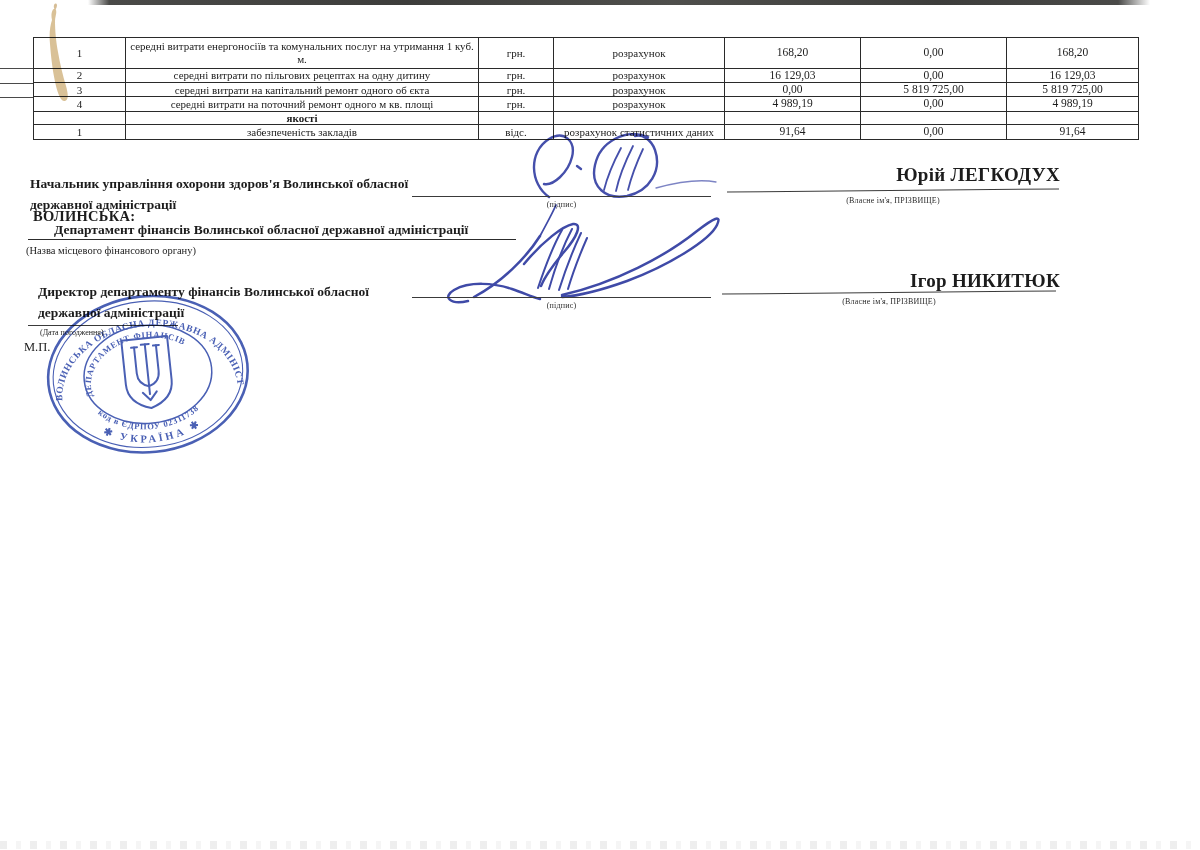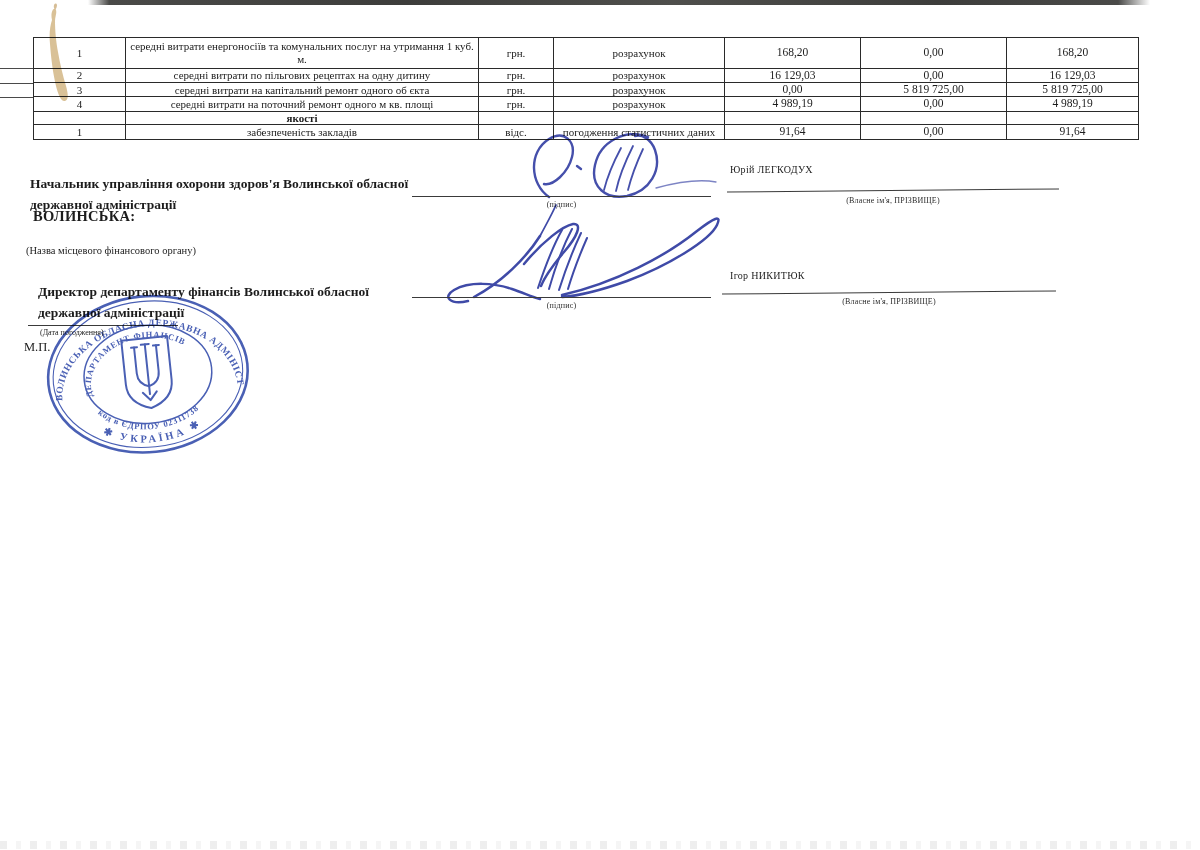--- a/index.html
+++ b/index.html
@@ -115,7 +115,7 @@
             <td class="col-num">1</td>
             <td class="col-name">забезпеченість закладів</td>
             <td class="col-unit">відс.</td>
-            <td class="col-method">погодження статистичних даних</td>
+            <td class="col-method">розрахунок статистичних даних</td>
             <td class="col-v1">91,64</td>
             <td class="col-v2">0,00</td>
             <td class="col-v3">91,64</td>

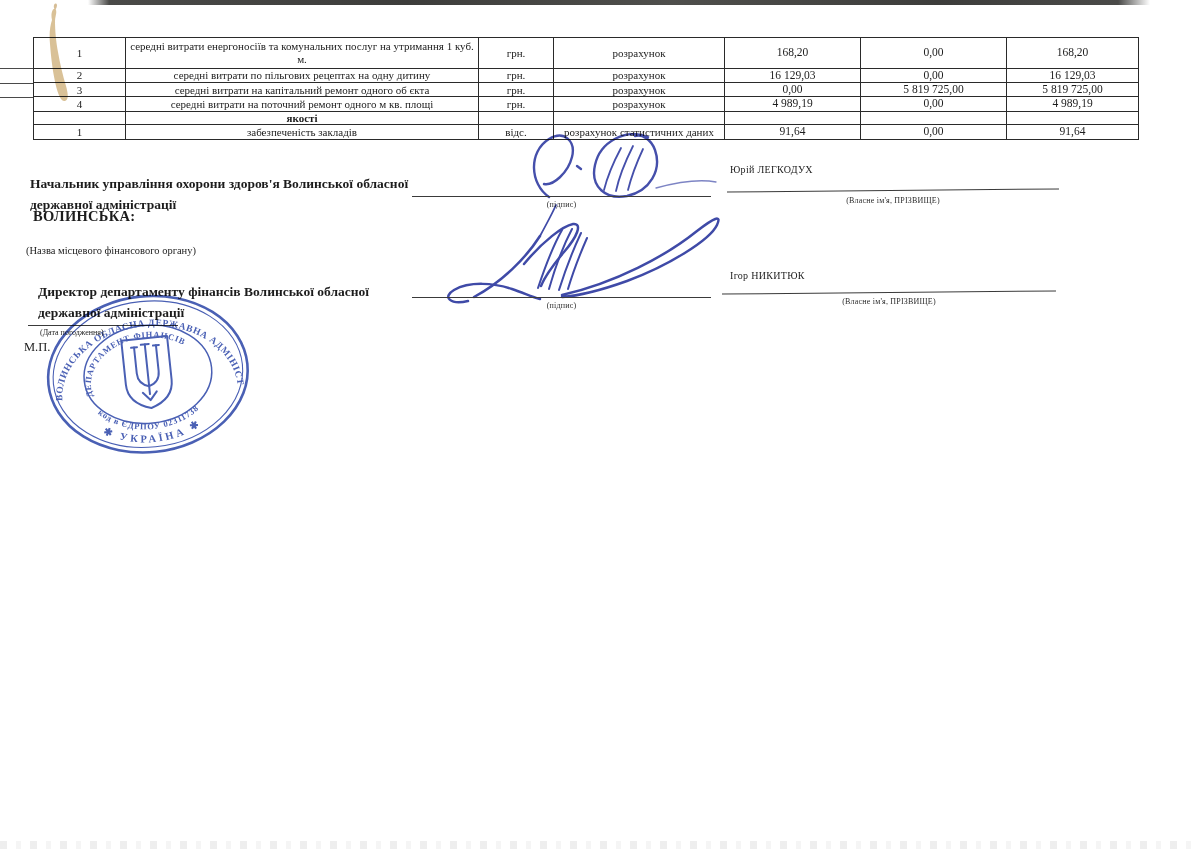--- a/index.html
+++ b/index.html
@@ -30,7 +30,7 @@
   .title-block{position:absolute;width:440px;font-weight:bold;font-size:13.5px;line-height:1.55;margin-top:16px;}
   .rule{position:absolute;height:0;border-top:1.6px solid #3a3a3a;}
   .cap{position:absolute;text-align:center;font-size:8px;color:#2b2b2b;letter-spacing:.2px;}
-  .name{position:absolute;text-align:left;font-weight:normal;font-size:10px;letter-spacing:.3px;}
+  .name{position:absolute;text-align:right;font-weight:bold;font-size:19px;letter-spacing:.3px;}
   .pog{position:absolute;left:33px;top:208px;font-weight:bold;font-size:14.5px;letter-spacing:.3px;}
   .org{position:absolute;left:28px;top:222px;width:462px;border-bottom:1.7px solid #2c2c2c;
        padding:0 0 1px 26px;font-weight:bold;font-size:13.5px;white-space:nowrap;}

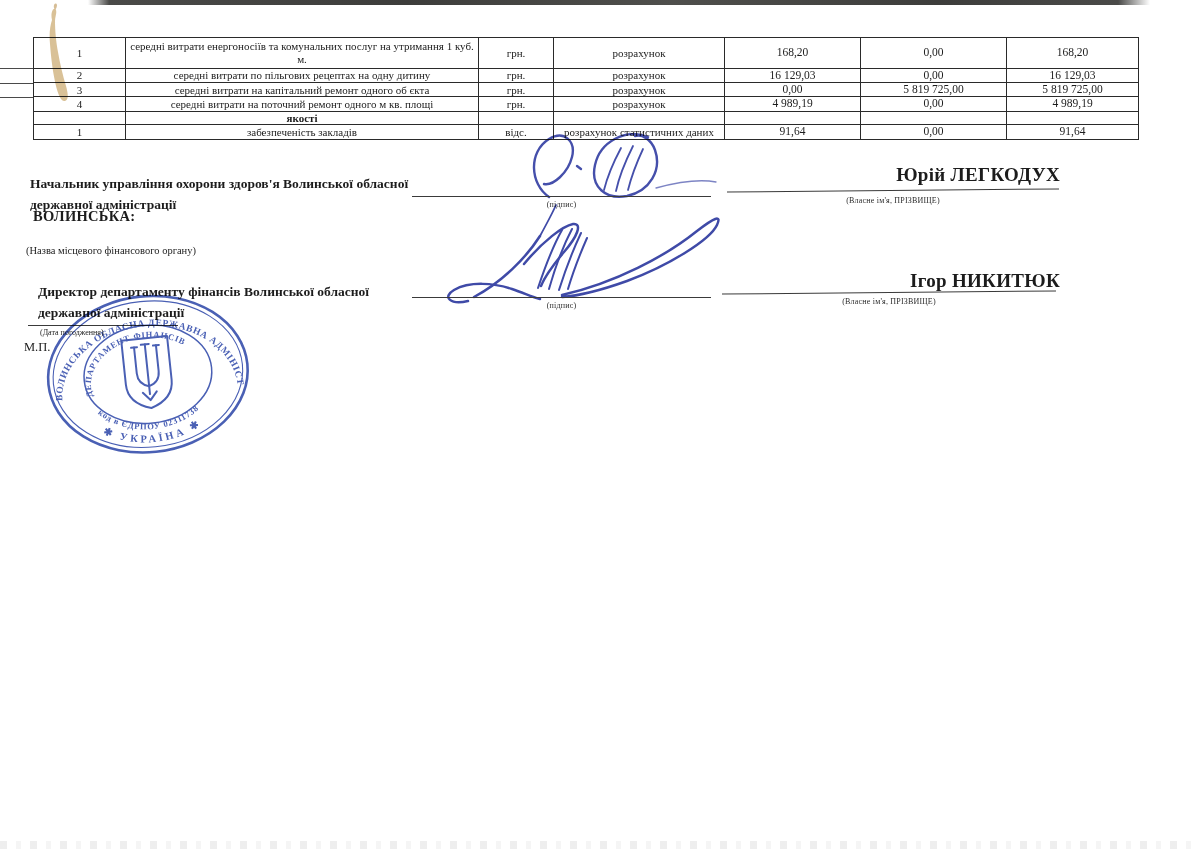--- a/index.html
+++ b/index.html
@@ -153,6 +153,7 @@
   <div class="cap" style="left:727px;top:196px;width:332px">(Власне ім'я, ПРІЗВИЩЕ)</div>
 
   <div class="pog">ВОЛИНСЬКА:</div>
+  <div class="org">Департамент фінансів Волинської обласної державної адміністрації</div>
   <div class="org-cap">(Назва місцевого фінансового органу)</div>
 
   <div class="title-block" style="left:38px;top:266px">

